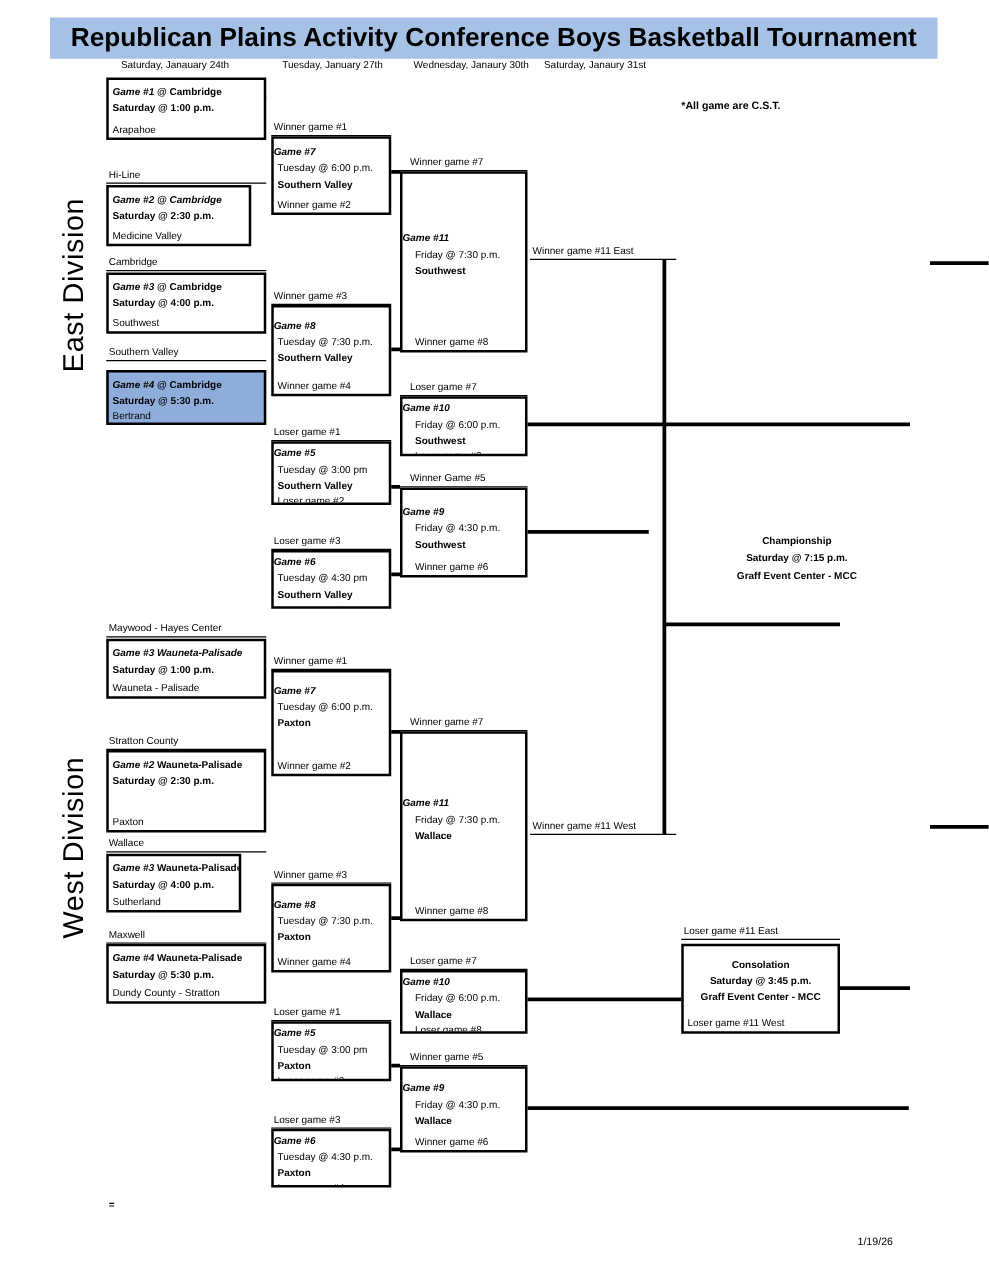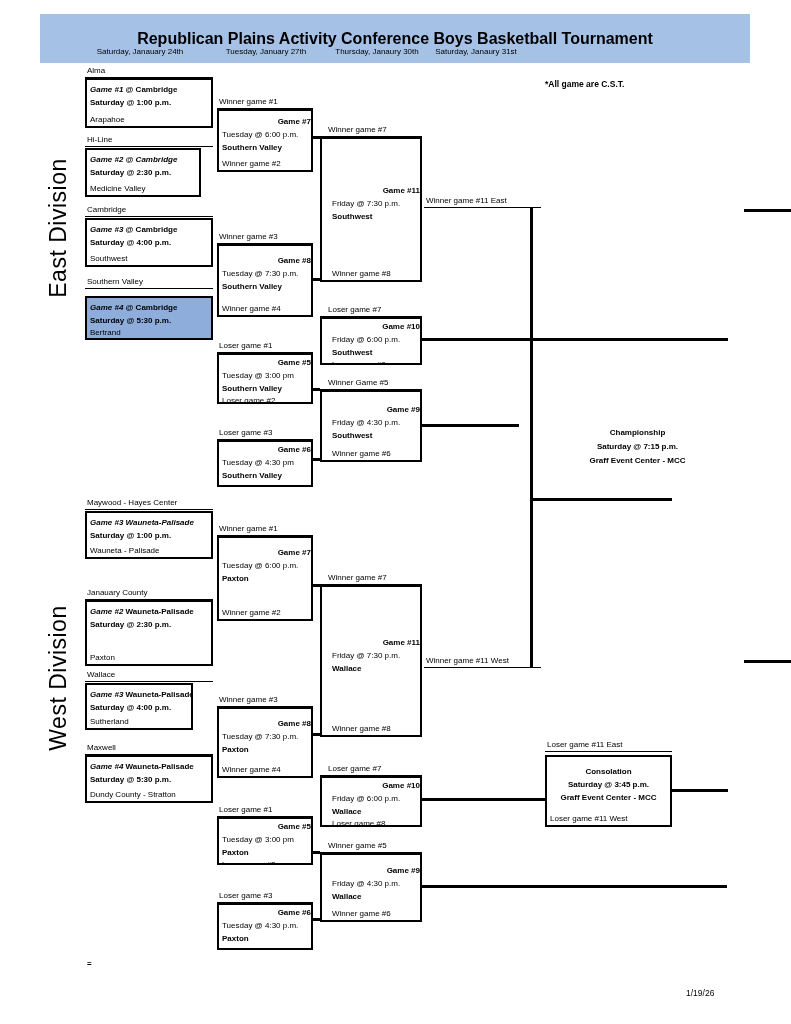--- a/index.html
+++ b/index.html
@@ -8,9 +8,9 @@
     font-family:"Liberation Sans",sans-serif;color:#000;overflow:hidden;
   }
   .banner{
-    position:absolute;left:40px;top:14px;width:710px;height:49px;
+    position:absolute;left:40px;top:14px;width:710px;height:33px;
     display:flex;align-items:center;justify-content:center;
-    font-size:16px;font-weight:bold;background:#A5C1E6;
+    font-size:21px;font-weight:bold;background:#A5C1E6;
   }
   .date{position:absolute;top:47px;font-size:8px;text-align:center;white-space:nowrap;}
   .note{position:absolute;left:545px;top:79px;font-size:8.5px;font-weight:bold;white-space:nowrap;}

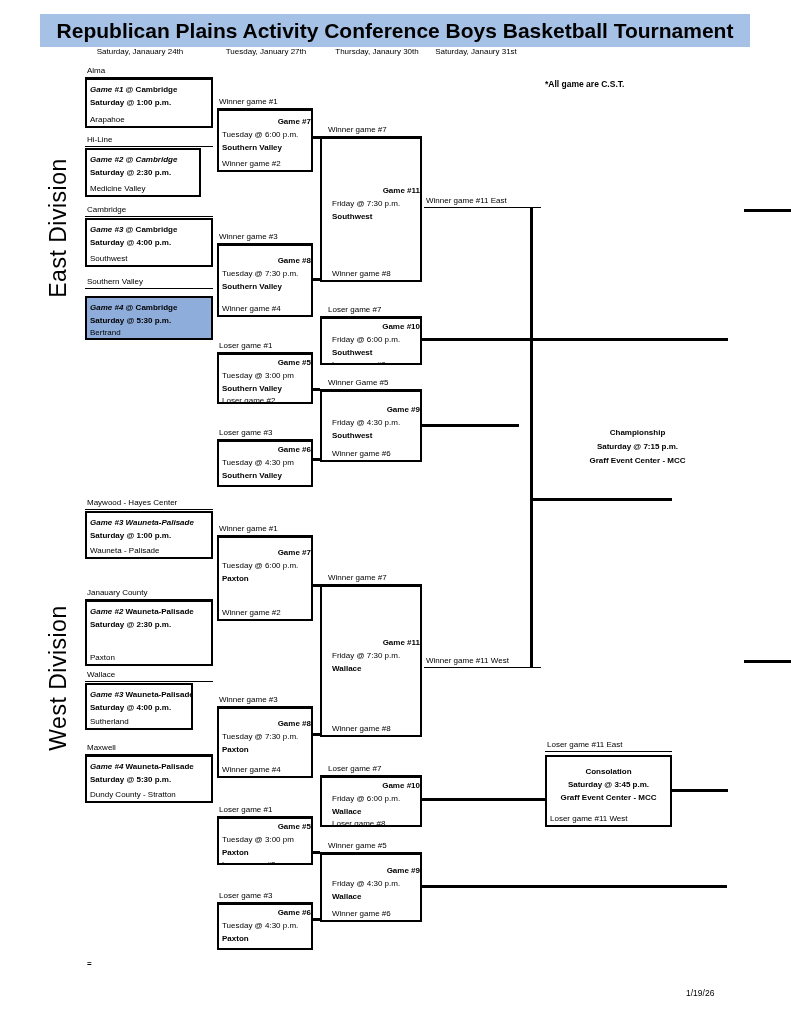--- a/index.html
+++ b/index.html
@@ -55,7 +55,7 @@
 <div class="banner" style="background: rgb(165, 193, 230);">Republican Plains Activity Conference Boys Basketball Tournament</div>
 <div class="date" style="left:90px;width:100px">Saturday, Janauary 24th</div>
 <div class="date" style="left:218px;width:96px">Tuesday, January 27th</div>
-<div class="date" style="left:328px;width:98px">Thursday, Janaury 30th</div>
+<div class="date" style="left:328px;width:98px">Wednesday, Janaury 30th</div>
 <div class="date" style="left:428px;width:96px">Saturday, Janaury 31st</div>
 <div class="note">*All game are C.S.T.</div>
 <div class="division" style="left:-52px;top:213px">East Division</div>

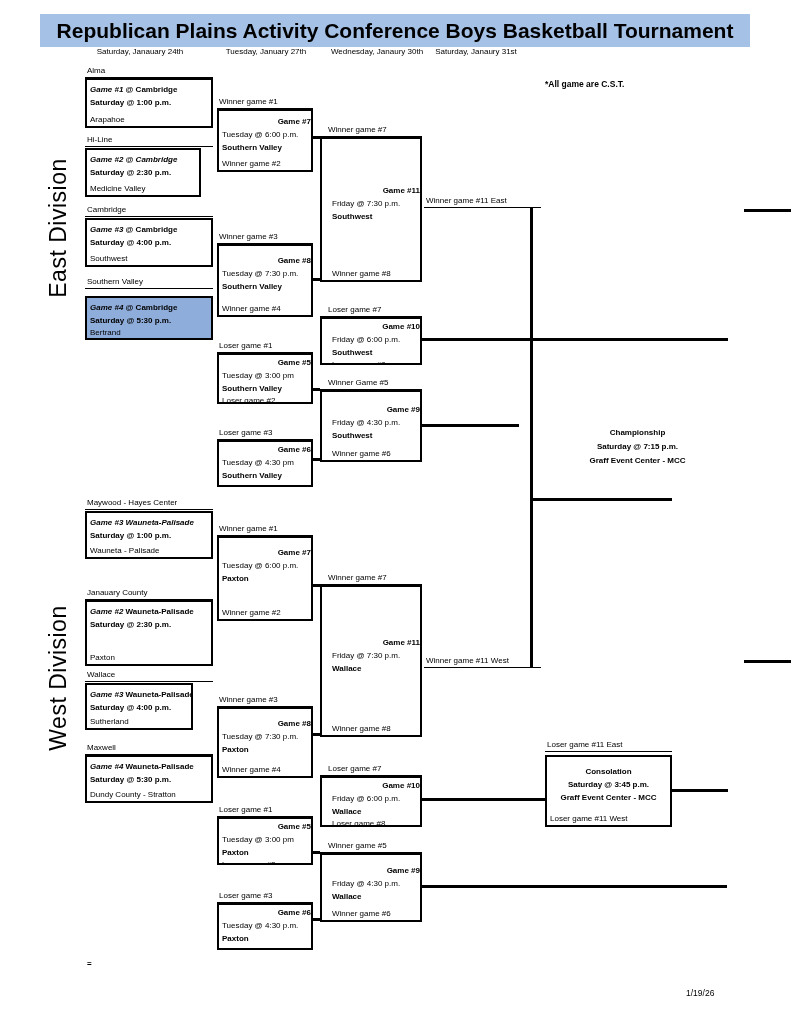--- a/index.html
+++ b/index.html
@@ -62,7 +62,7 @@
 <div class="division" style="left:-52px;top:663px">West Division</div>
 
 <div class="lbl" style="left:85px;top:64px;width:128px">Alma</div>
-<div class="box r1" style="left:85px;top:78px;width:128px;height:50px">
+<div class="box r1" style="left:85px;top:62px;width:128px;height:50px">
   <div class="ln"><span class="gi">Game #1</span><span class="gb"> @ Cambridge</span></div>
   <div class="ln gb">Saturday @ 1:00 p.m.</div>
   <div class="sp"></div>

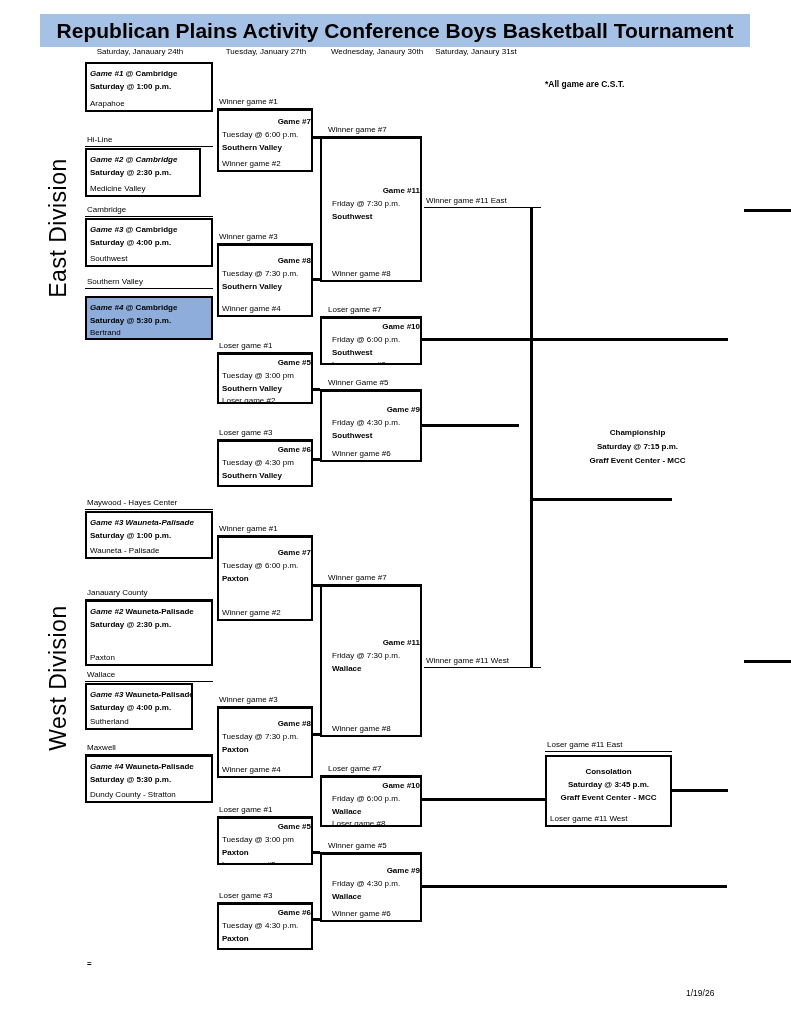--- a/index.html
+++ b/index.html
@@ -30,7 +30,7 @@
   .box.hl{background:#8FADDB;}
   .ln{line-height:13px;padding-left:3px;white-space:nowrap;}
   .pad10 .ln{padding-left:10px;}
-  .ttl{font-weight:bold;text-align:right;padding-left:0 !important;}
+  .ttl{font-weight:bold;font-style:italic;text-align:left;padding-left:0 !important;}
   .site{font-weight:bold;}
   .team{line-height:12px;}
   .inlab{line-height:12px;}

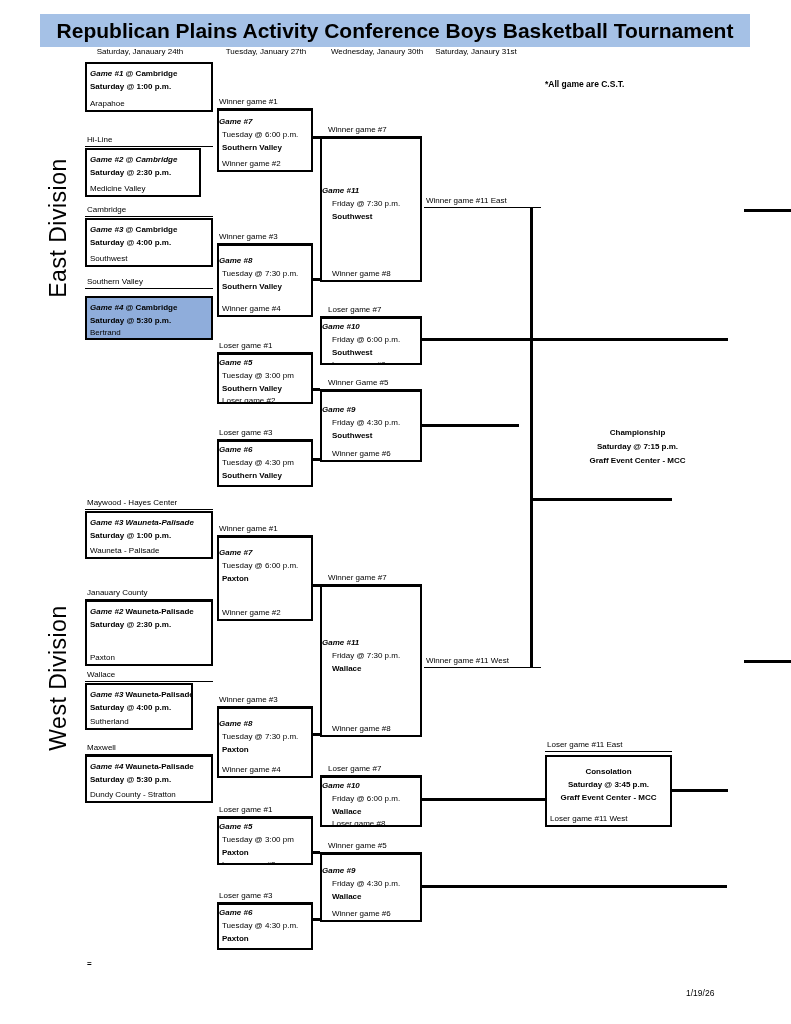--- a/index.html
+++ b/index.html
@@ -167,7 +167,7 @@
   <div class="ln team">Wauneta - Palisade</div>
 </div>
 
-<div class="lbl" style="left:85px;top:586px;width:128px">Janauary County</div>
+<div class="lbl" style="left:85px;top:586px;width:128px">Stratton County</div>
 <div class="box r1" style="left:85px;top:600px;width:128px;height:66px">
   <div class="ln"><span class="gi">Game #2</span><span class="gb"> Wauneta-Palisade</span></div>
   <div class="ln gb">Saturday @ 2:30 p.m.</div>

